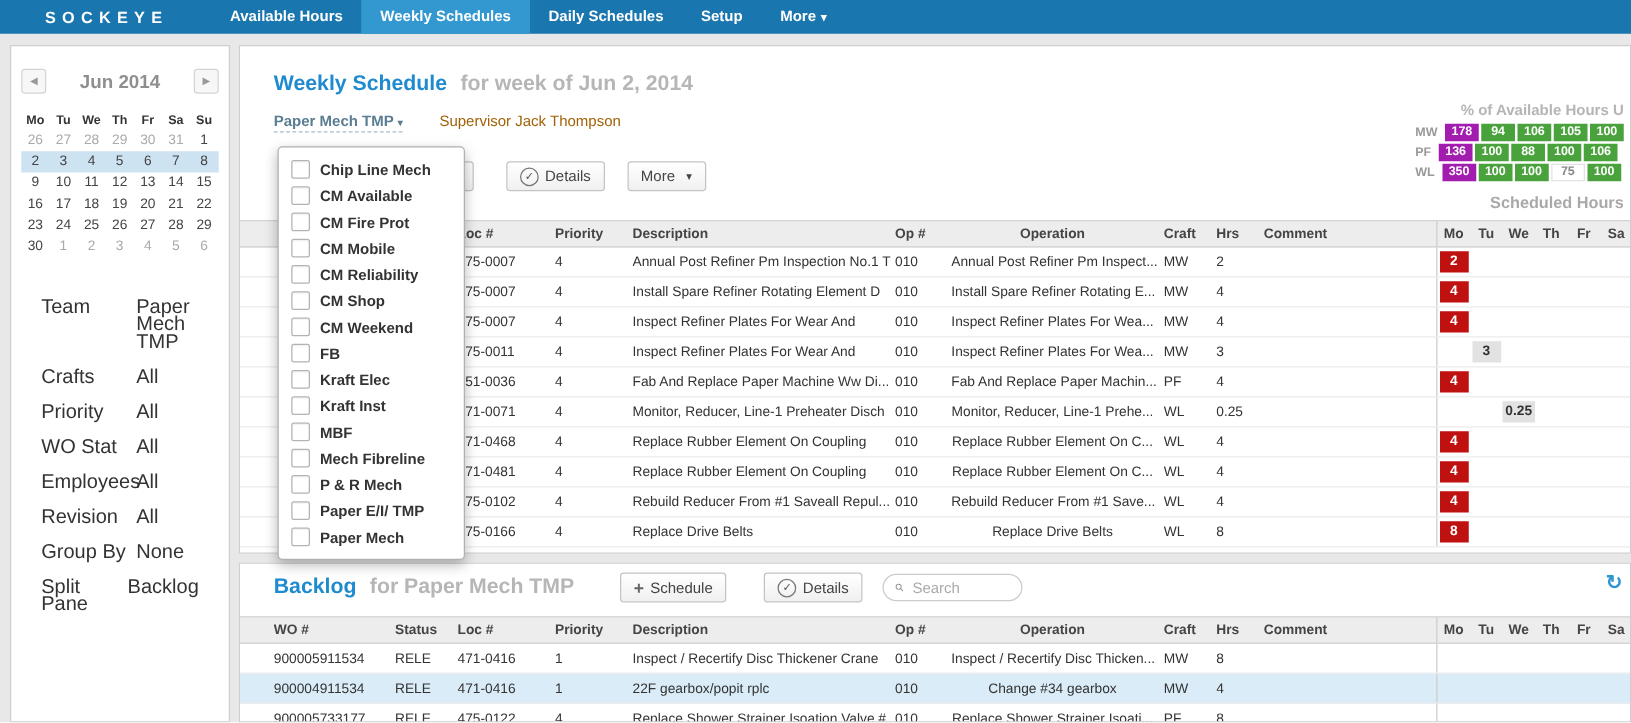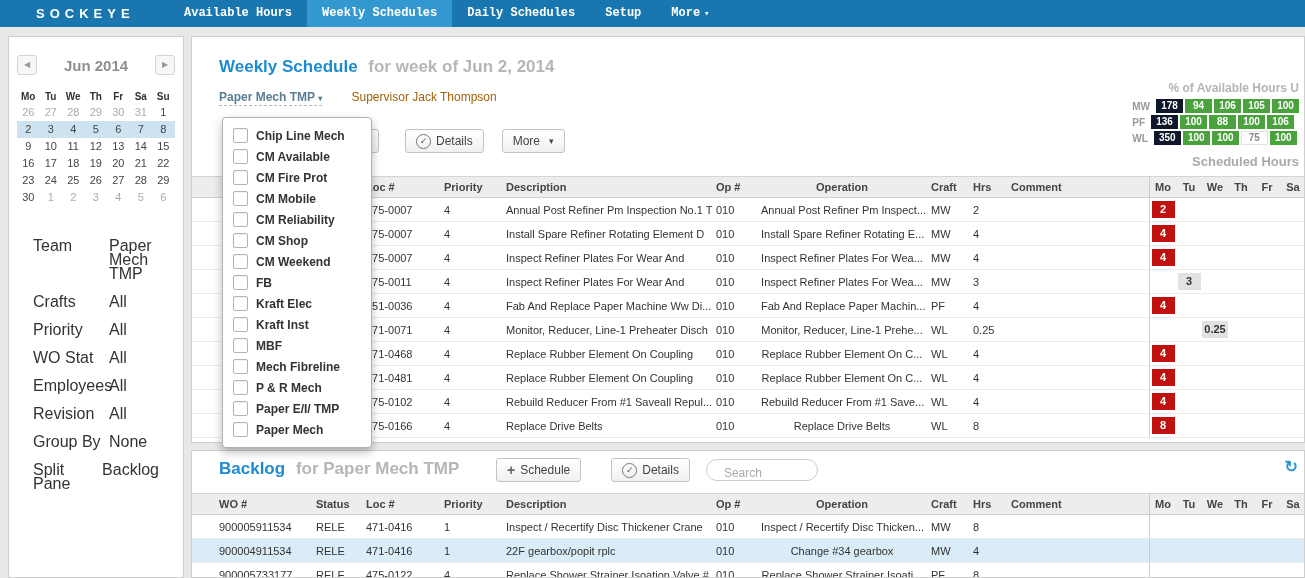--- a/index.html
+++ b/index.html
@@ -10,7 +10,7 @@
   .topnav{position:absolute;top:0;left:0;width:100%;height:27px;background:#1976ae;display:flex;align-items:stretch;}
   .logo{color:#fff;font-size:13px;font-weight:bold;letter-spacing:5px;line-height:27px;padding-left:36px;width:133px;}
   .nav-tabs{display:flex;}
-  .nav-tab{color:#fff;font-weight:bold;font-size:12px;line-height:27px;padding:0 15px;cursor:pointer;white-space:nowrap;font-family:Liberation Mono, monospace;}
+  .nav-tab{color:#fff;font-weight:bold;font-size:12px;line-height:27px;padding:0 15px;cursor:pointer;white-space:nowrap;}
   .nav-tab.active{background:#3498d0;}
   .caret{font-size:9px;margin-left:4px;}
 

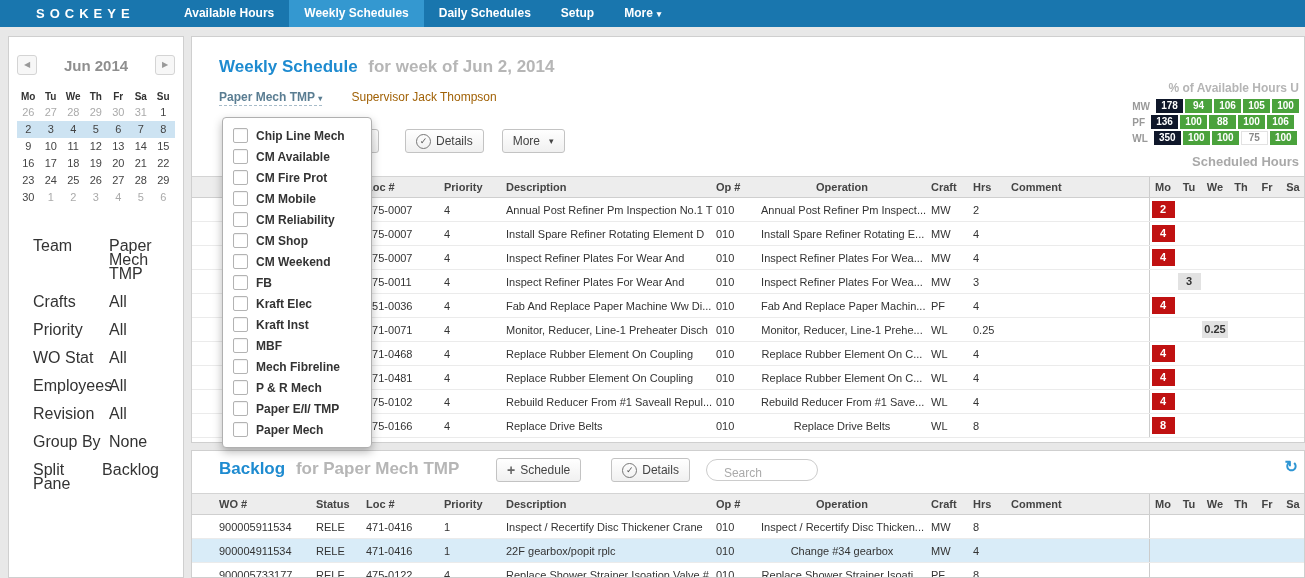--- a/index.html
+++ b/index.html
@@ -59,7 +59,7 @@
   .hours-row{display:flex;align-items:center;margin-bottom:2px;}
   .hours-row-label{font-size:10px;font-weight:bold;color:#999;margin-right:4px;}
   .hours-cell{width:27px;height:14px;margin-left:2px;font-size:10px;font-weight:bold;text-align:center;line-height:14px;color:#fff;}
-  .hours-cell.red{background:#0f172a;}
+  .hours-cell.red{background:#a21caf;}
   .hours-cell.green{background:#4aa23c;}
   .hours-cell.plain{background:#fff;color:#888;border:1px solid #e2e2e2;box-sizing:border-box;line-height:12px;}
   .scheduled-hours{font-size:13px;font-weight:bold;color:#a9a9a9;margin-top:7px;}

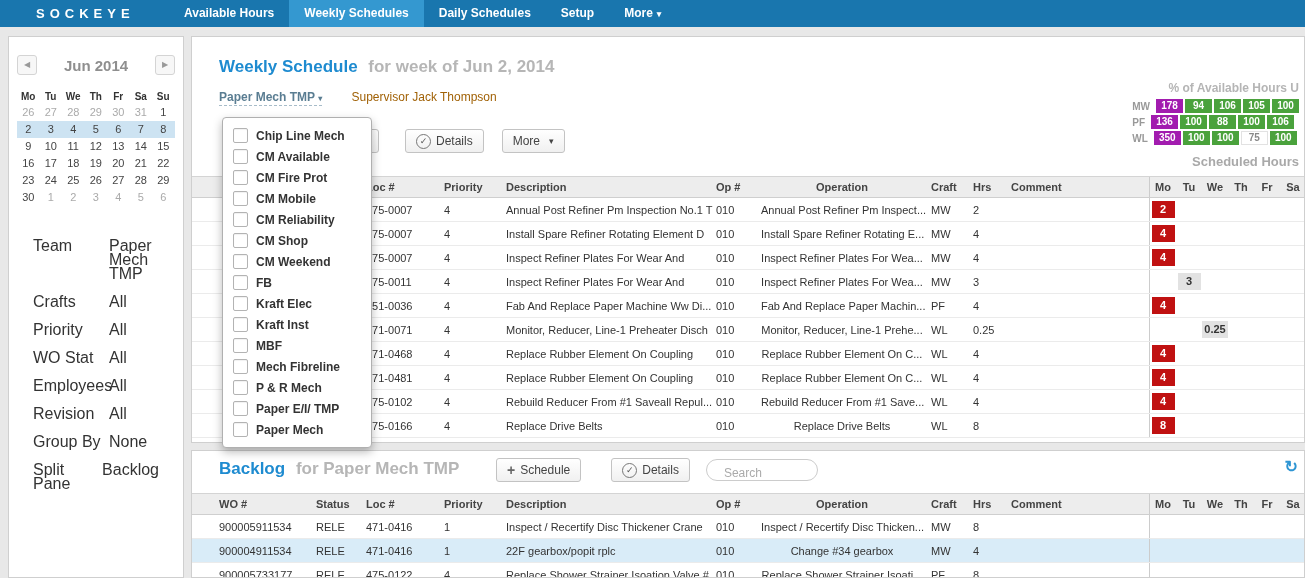--- a/index.html
+++ b/index.html
@@ -94,7 +94,7 @@
   .backlog-toolbar{position:absolute;top:7px;left:304px;display:flex;align-items:center;}
   .backlog-toolbar .btn{margin-right:30px;}
   .backlog-toolbar .btn-details2{margin-right:16px;}
-  .search-box{width:112px;height:22px;border:1px solid #ccc;border-radius:12px;display:flex;align-items:center;padding:0 9px;gap:5px;box-sizing:border-box;background:#fff;flex-direction:column;}
+  .search-box{width:112px;height:22px;border:1px solid #ccc;border-radius:12px;display:flex;align-items:center;padding:0 9px;gap:5px;box-sizing:border-box;background:#fff;}
   .search-input{border:none;outline:none;width:76px;font-size:12px;color:#333;font-family:inherit;background:transparent;}
   .search-input::placeholder{color:#aaa;}
   .refresh{position:absolute;top:8px;right:6px;color:#2e95d3;font-size:16px;font-weight:bold;cursor:pointer;line-height:16px;}

